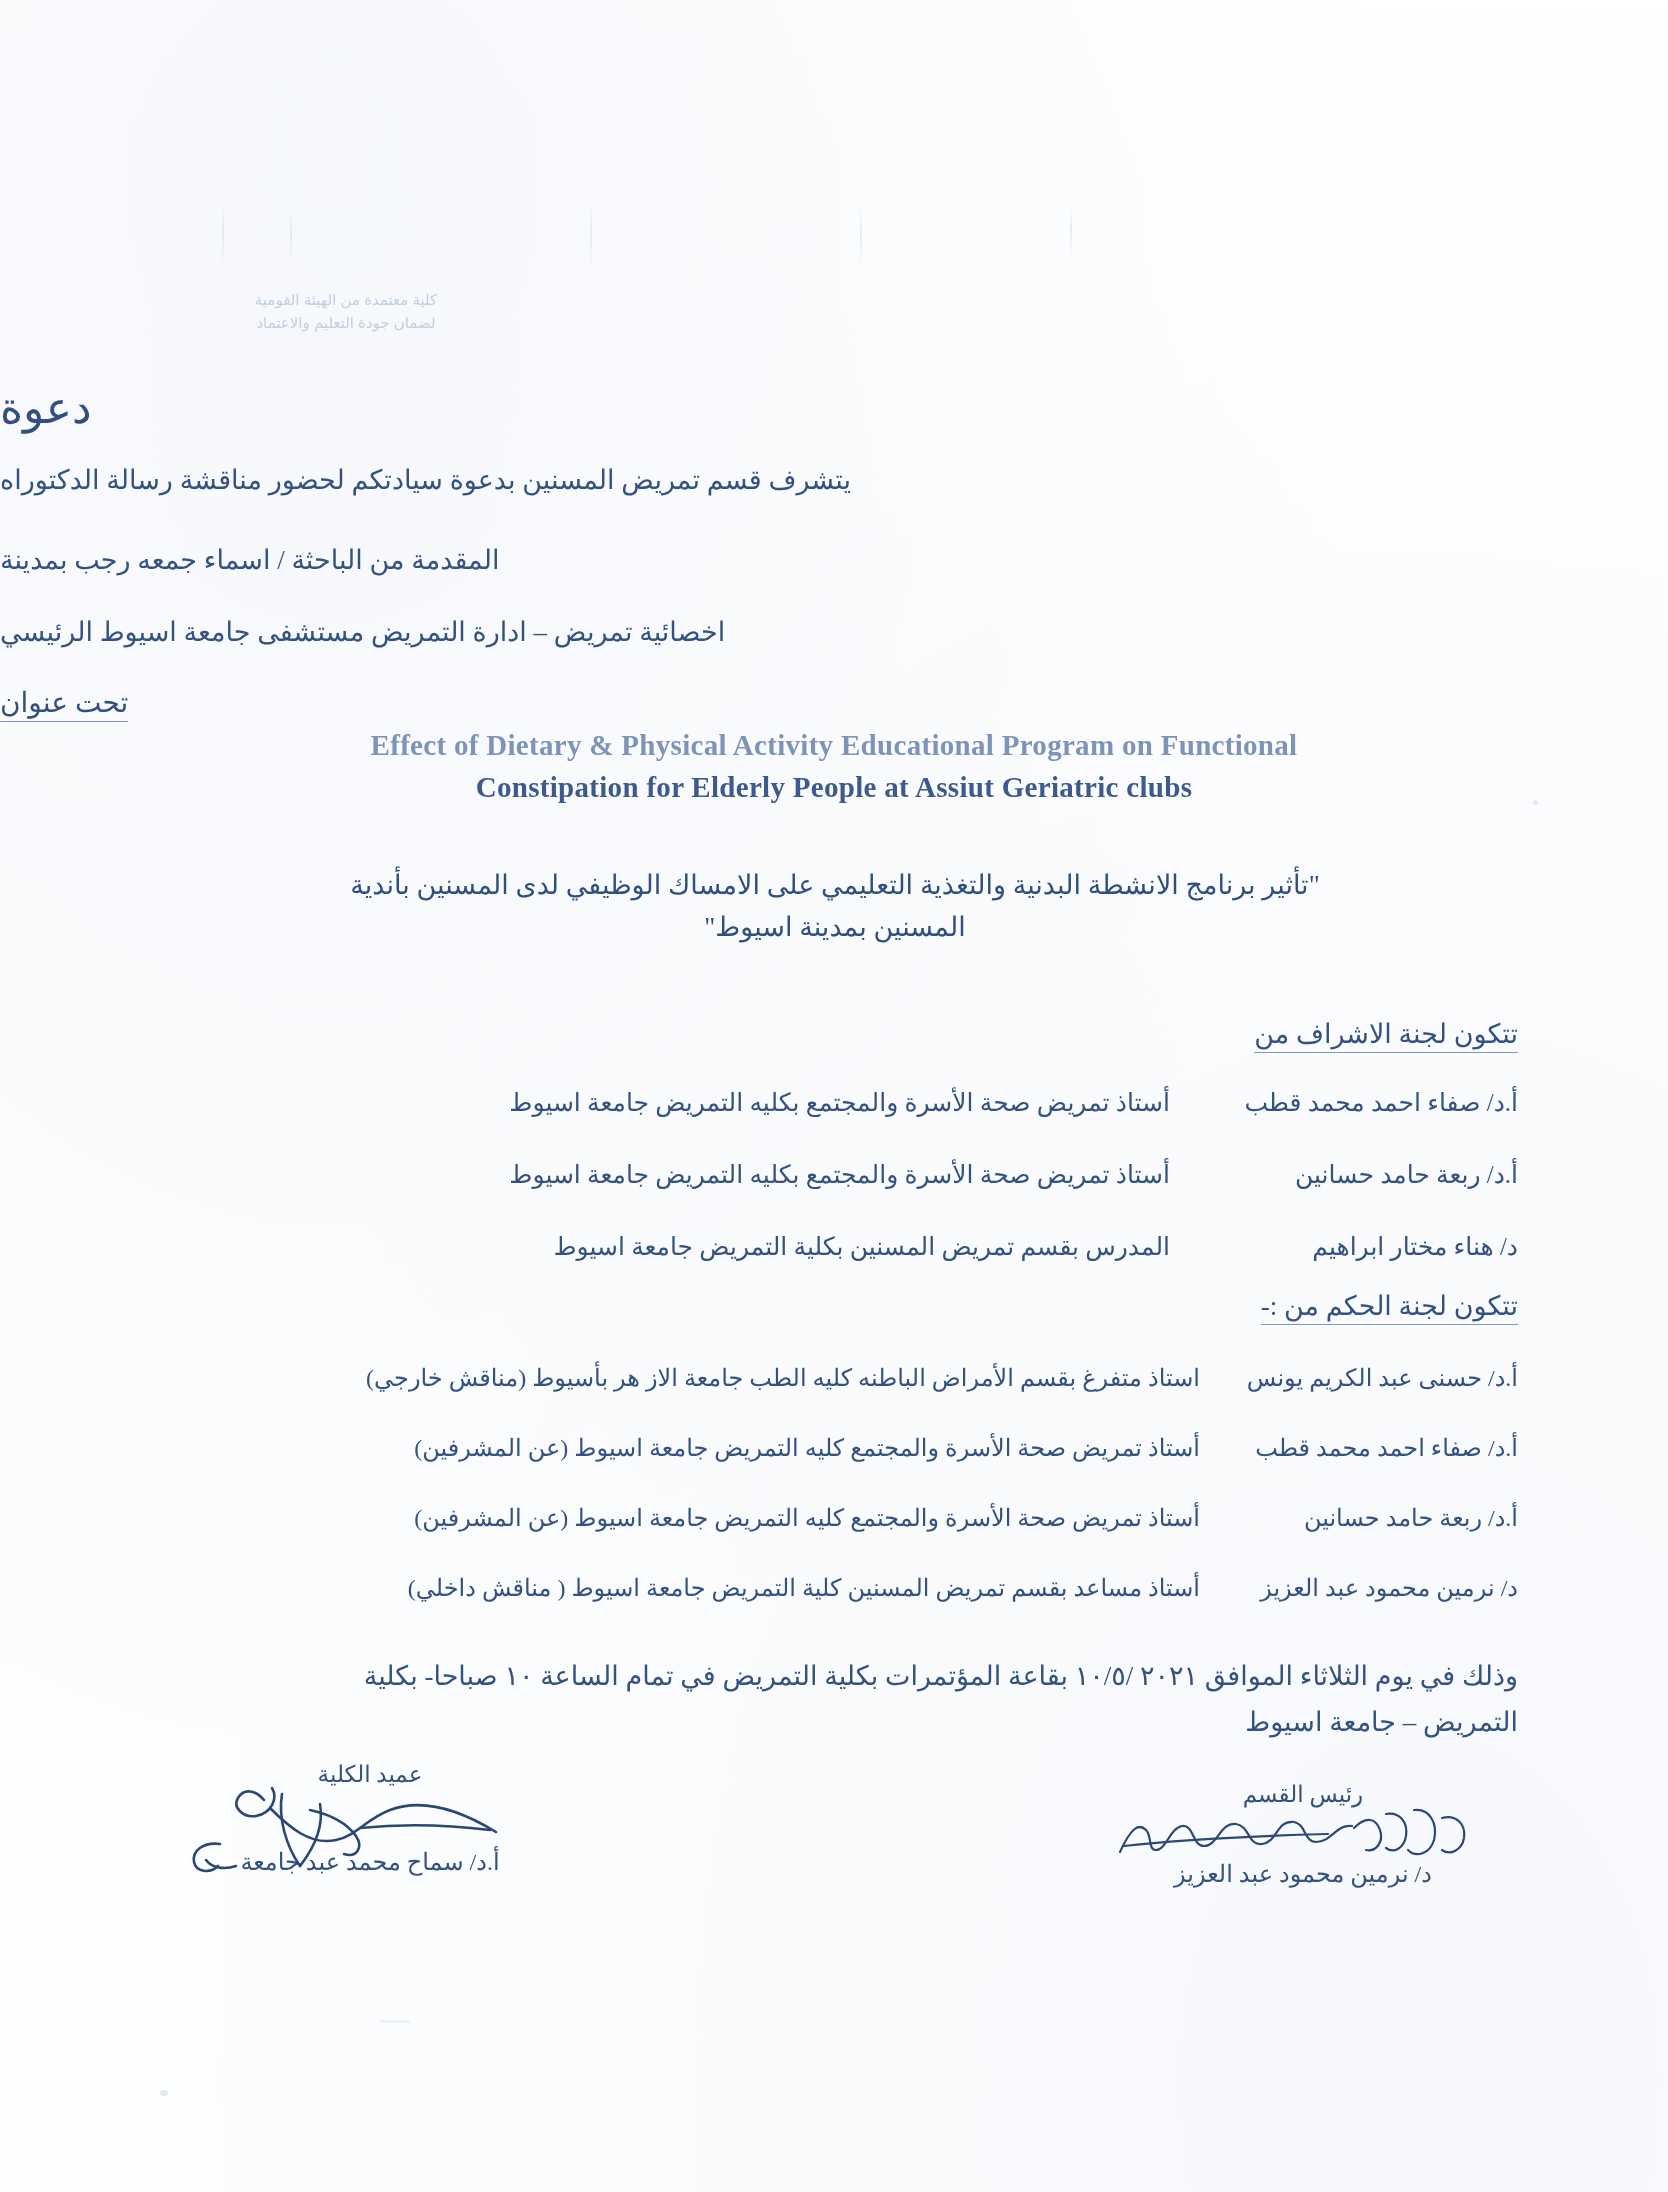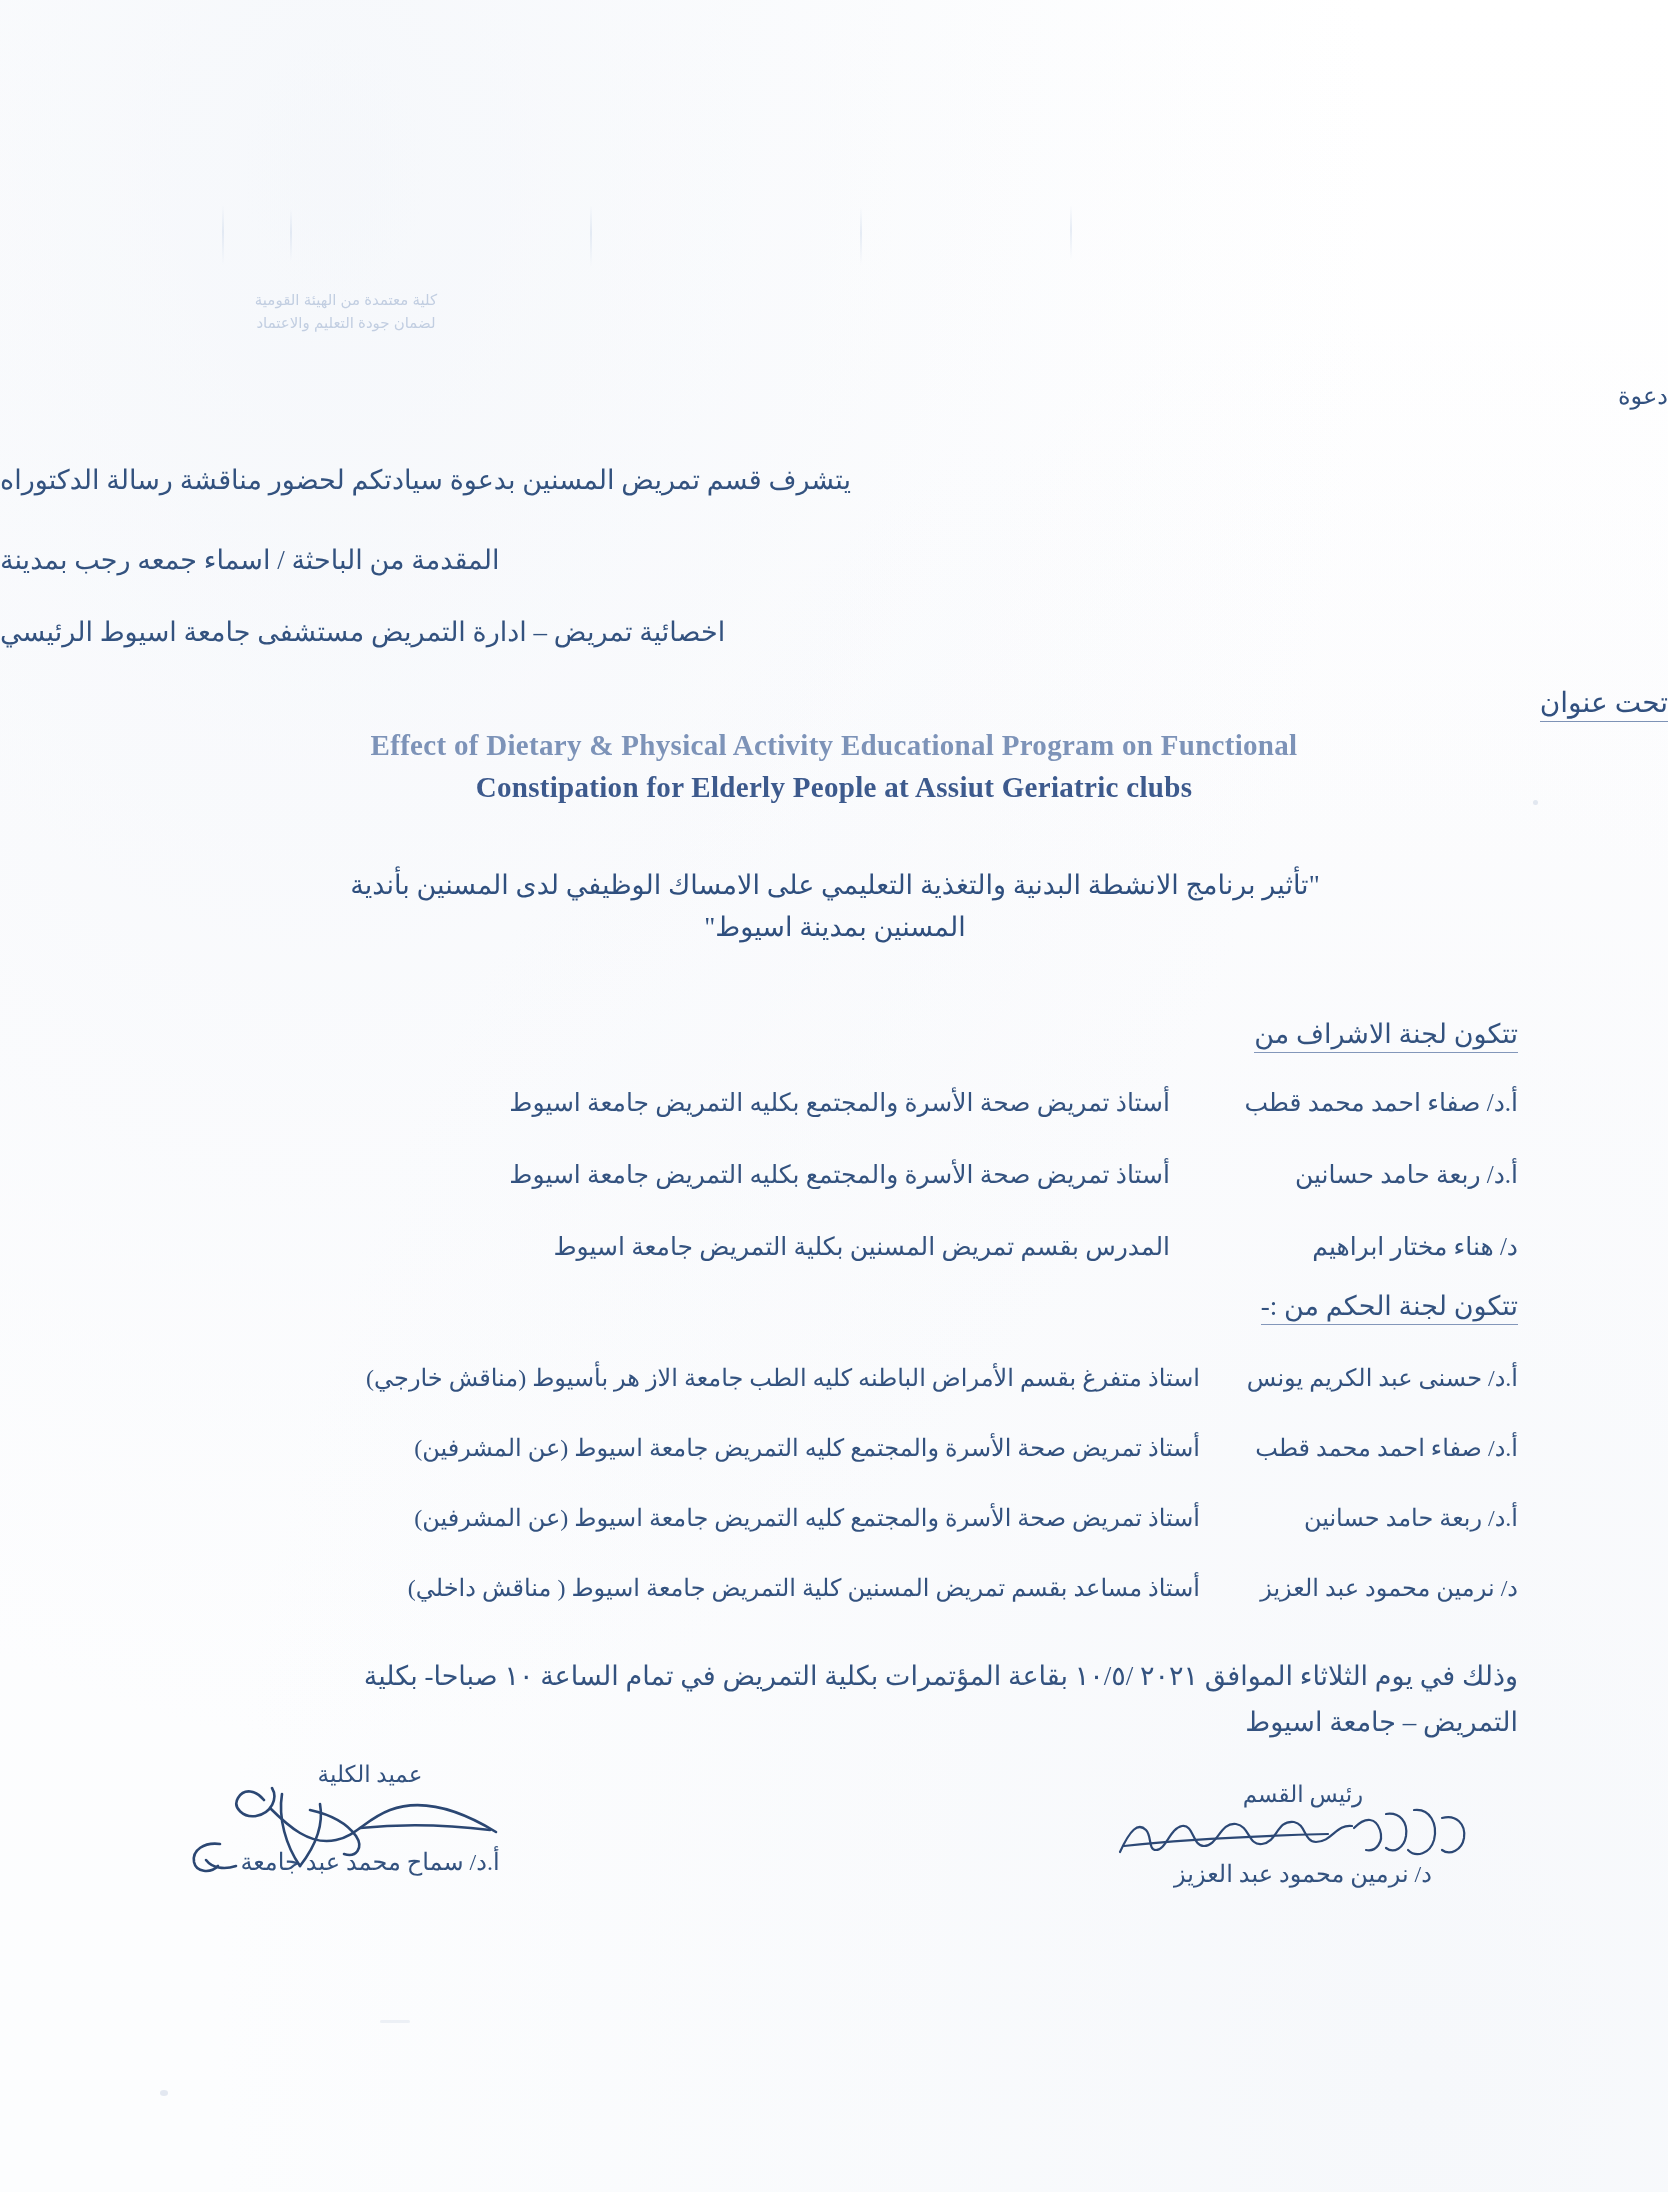--- a/index.html
+++ b/index.html
@@ -68,8 +68,8 @@
     top: 382px;
     left: 0;
     width: 100%;
-    text-align: right;
-    font-size: 24px;
+    text-align: left;
+    font-size: 44px;
     letter-spacing: 6px;
     color: #31507f;
   }

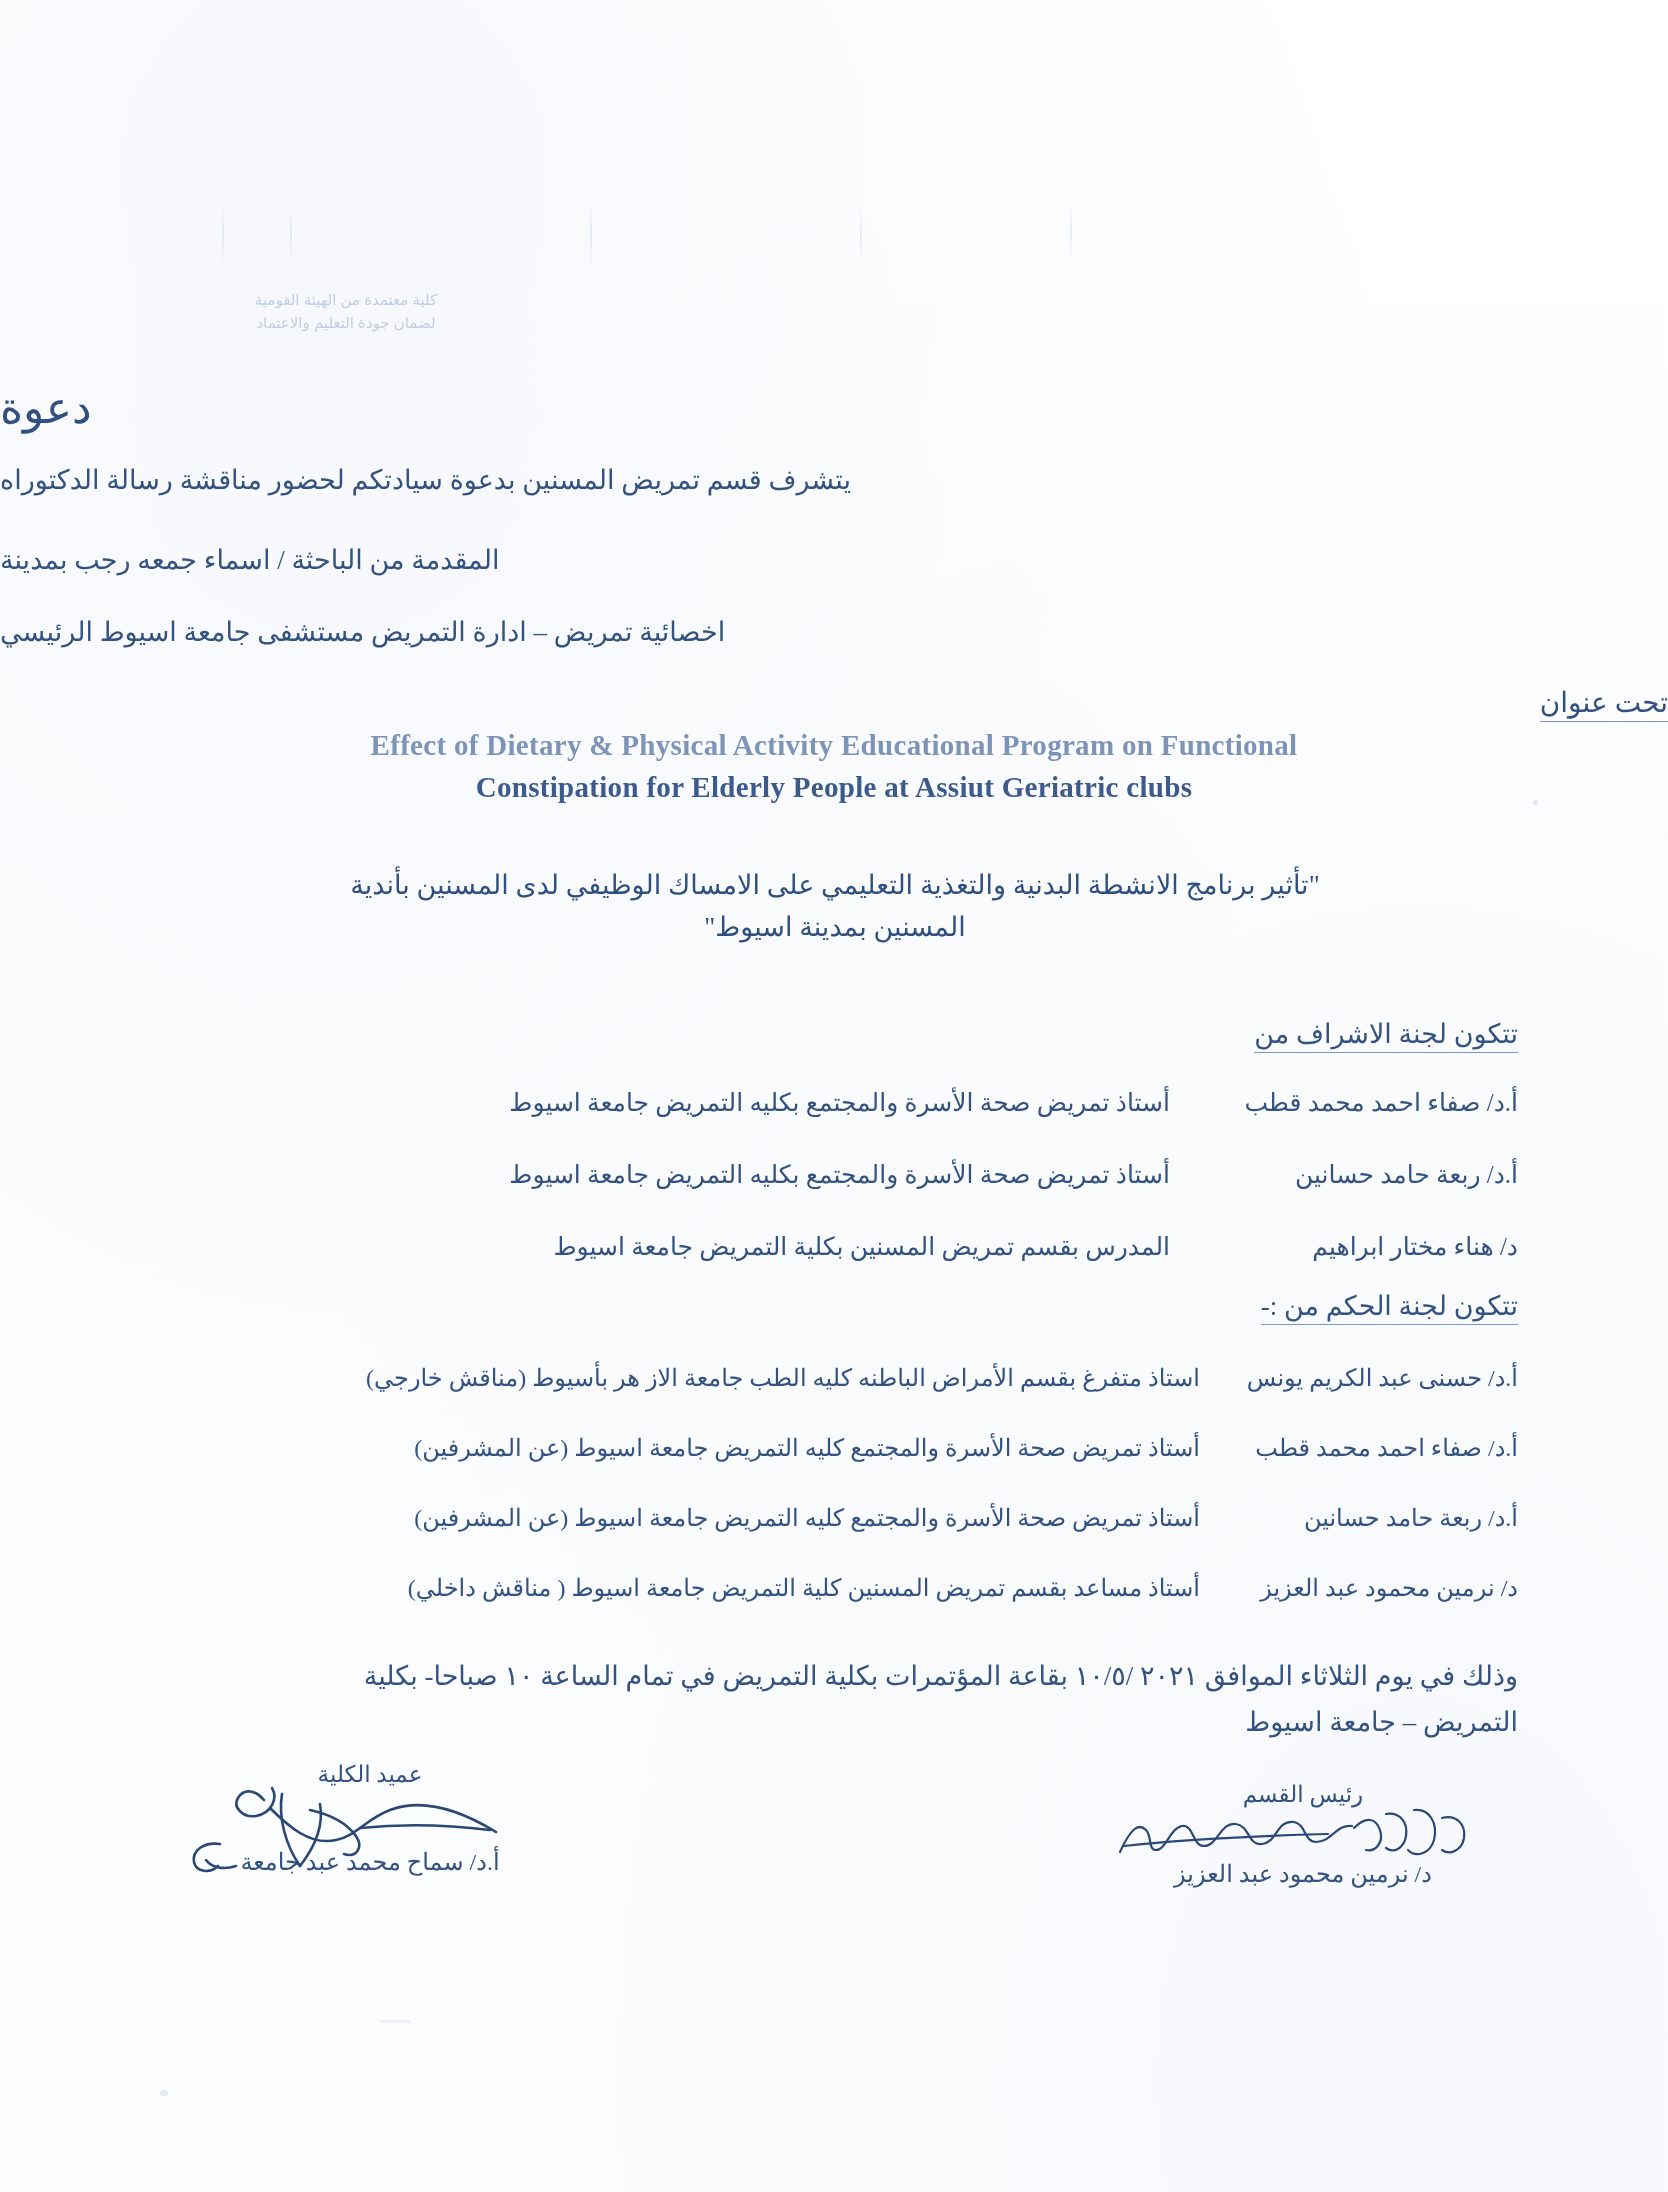--- a/index.html
+++ b/index.html
@@ -91,7 +91,7 @@
     top: 686px;
     left: 0;
     width: 100%;
-    text-align: right;
+    text-align: left;
     font-size: 28px;
     color: #31507f;
   }

